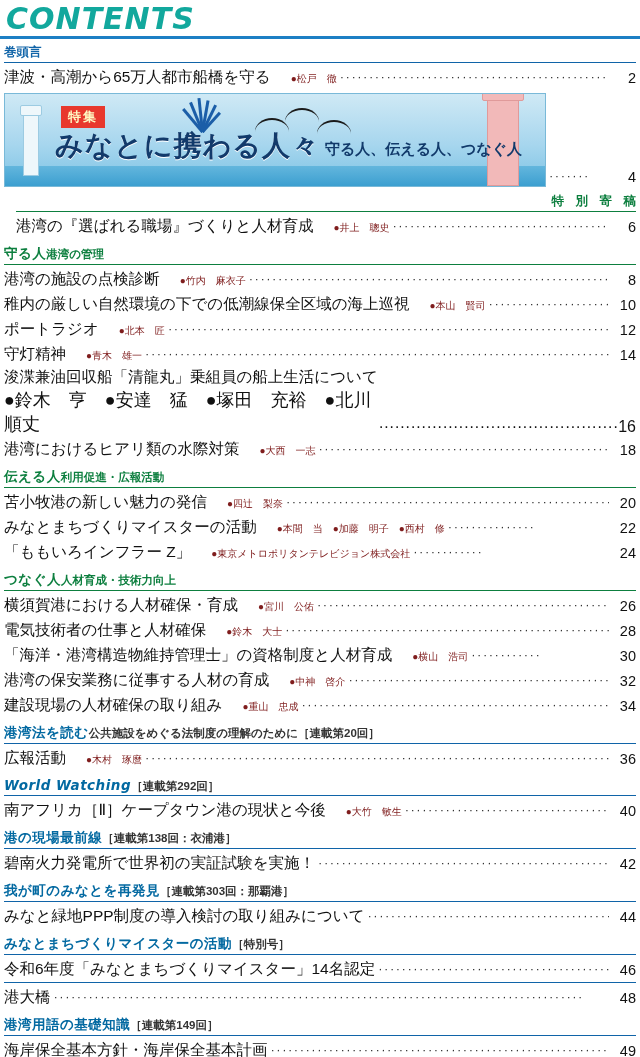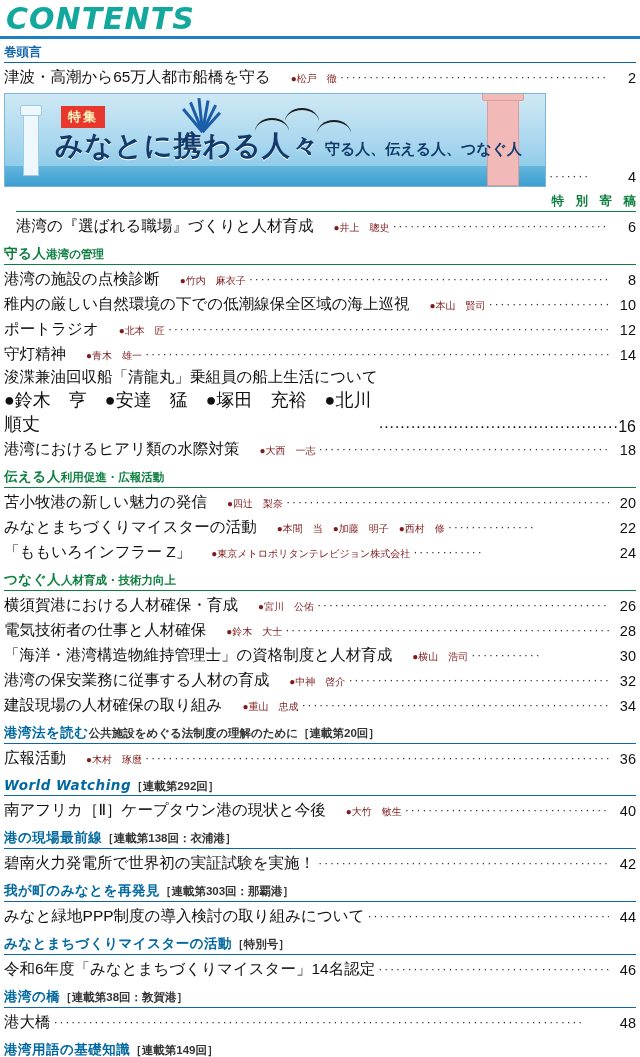--- a/index.html
+++ b/index.html
@@ -545,10 +545,6 @@
     <span class="pg">46</span>
   </div>
 
-  <div class="sec-head blue">
-    <span class="main">港湾の橋</span>
-    <span class="sub">［連載第38回：敦賀港］</span>
-  </div>
   <hr class="blue-rule">
   <div class="entry noauthor">
     <span class="etext">

